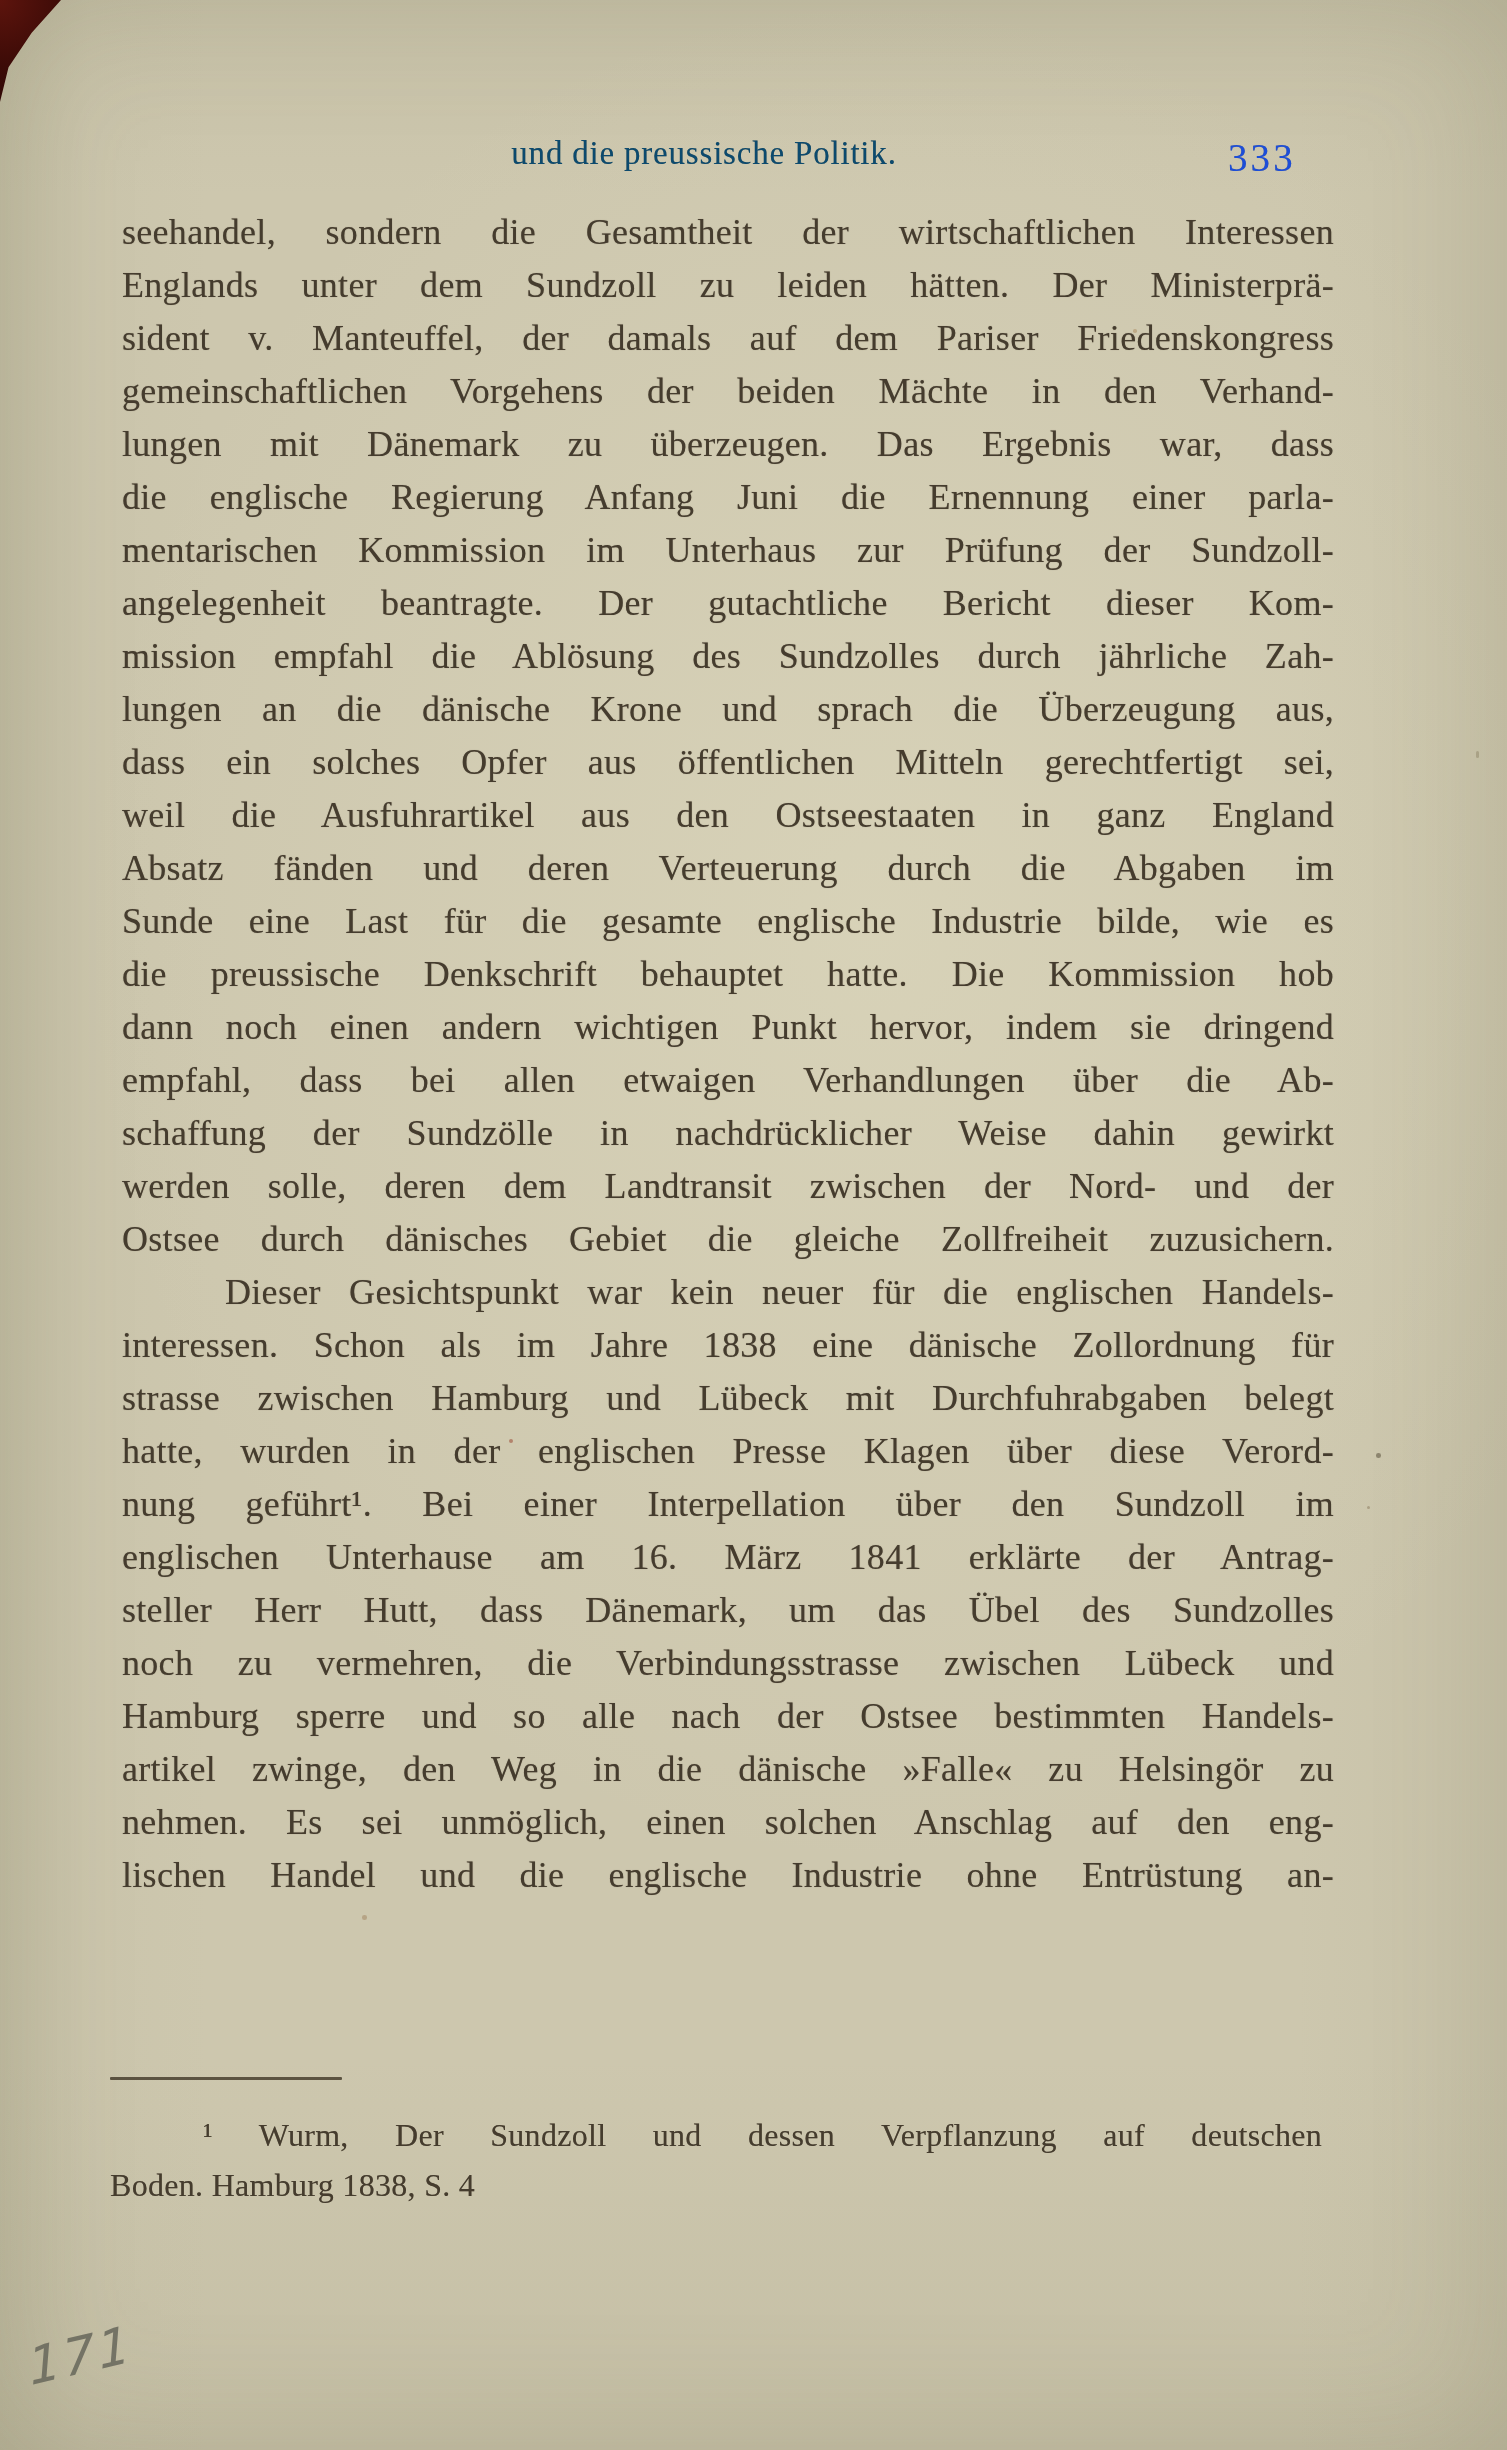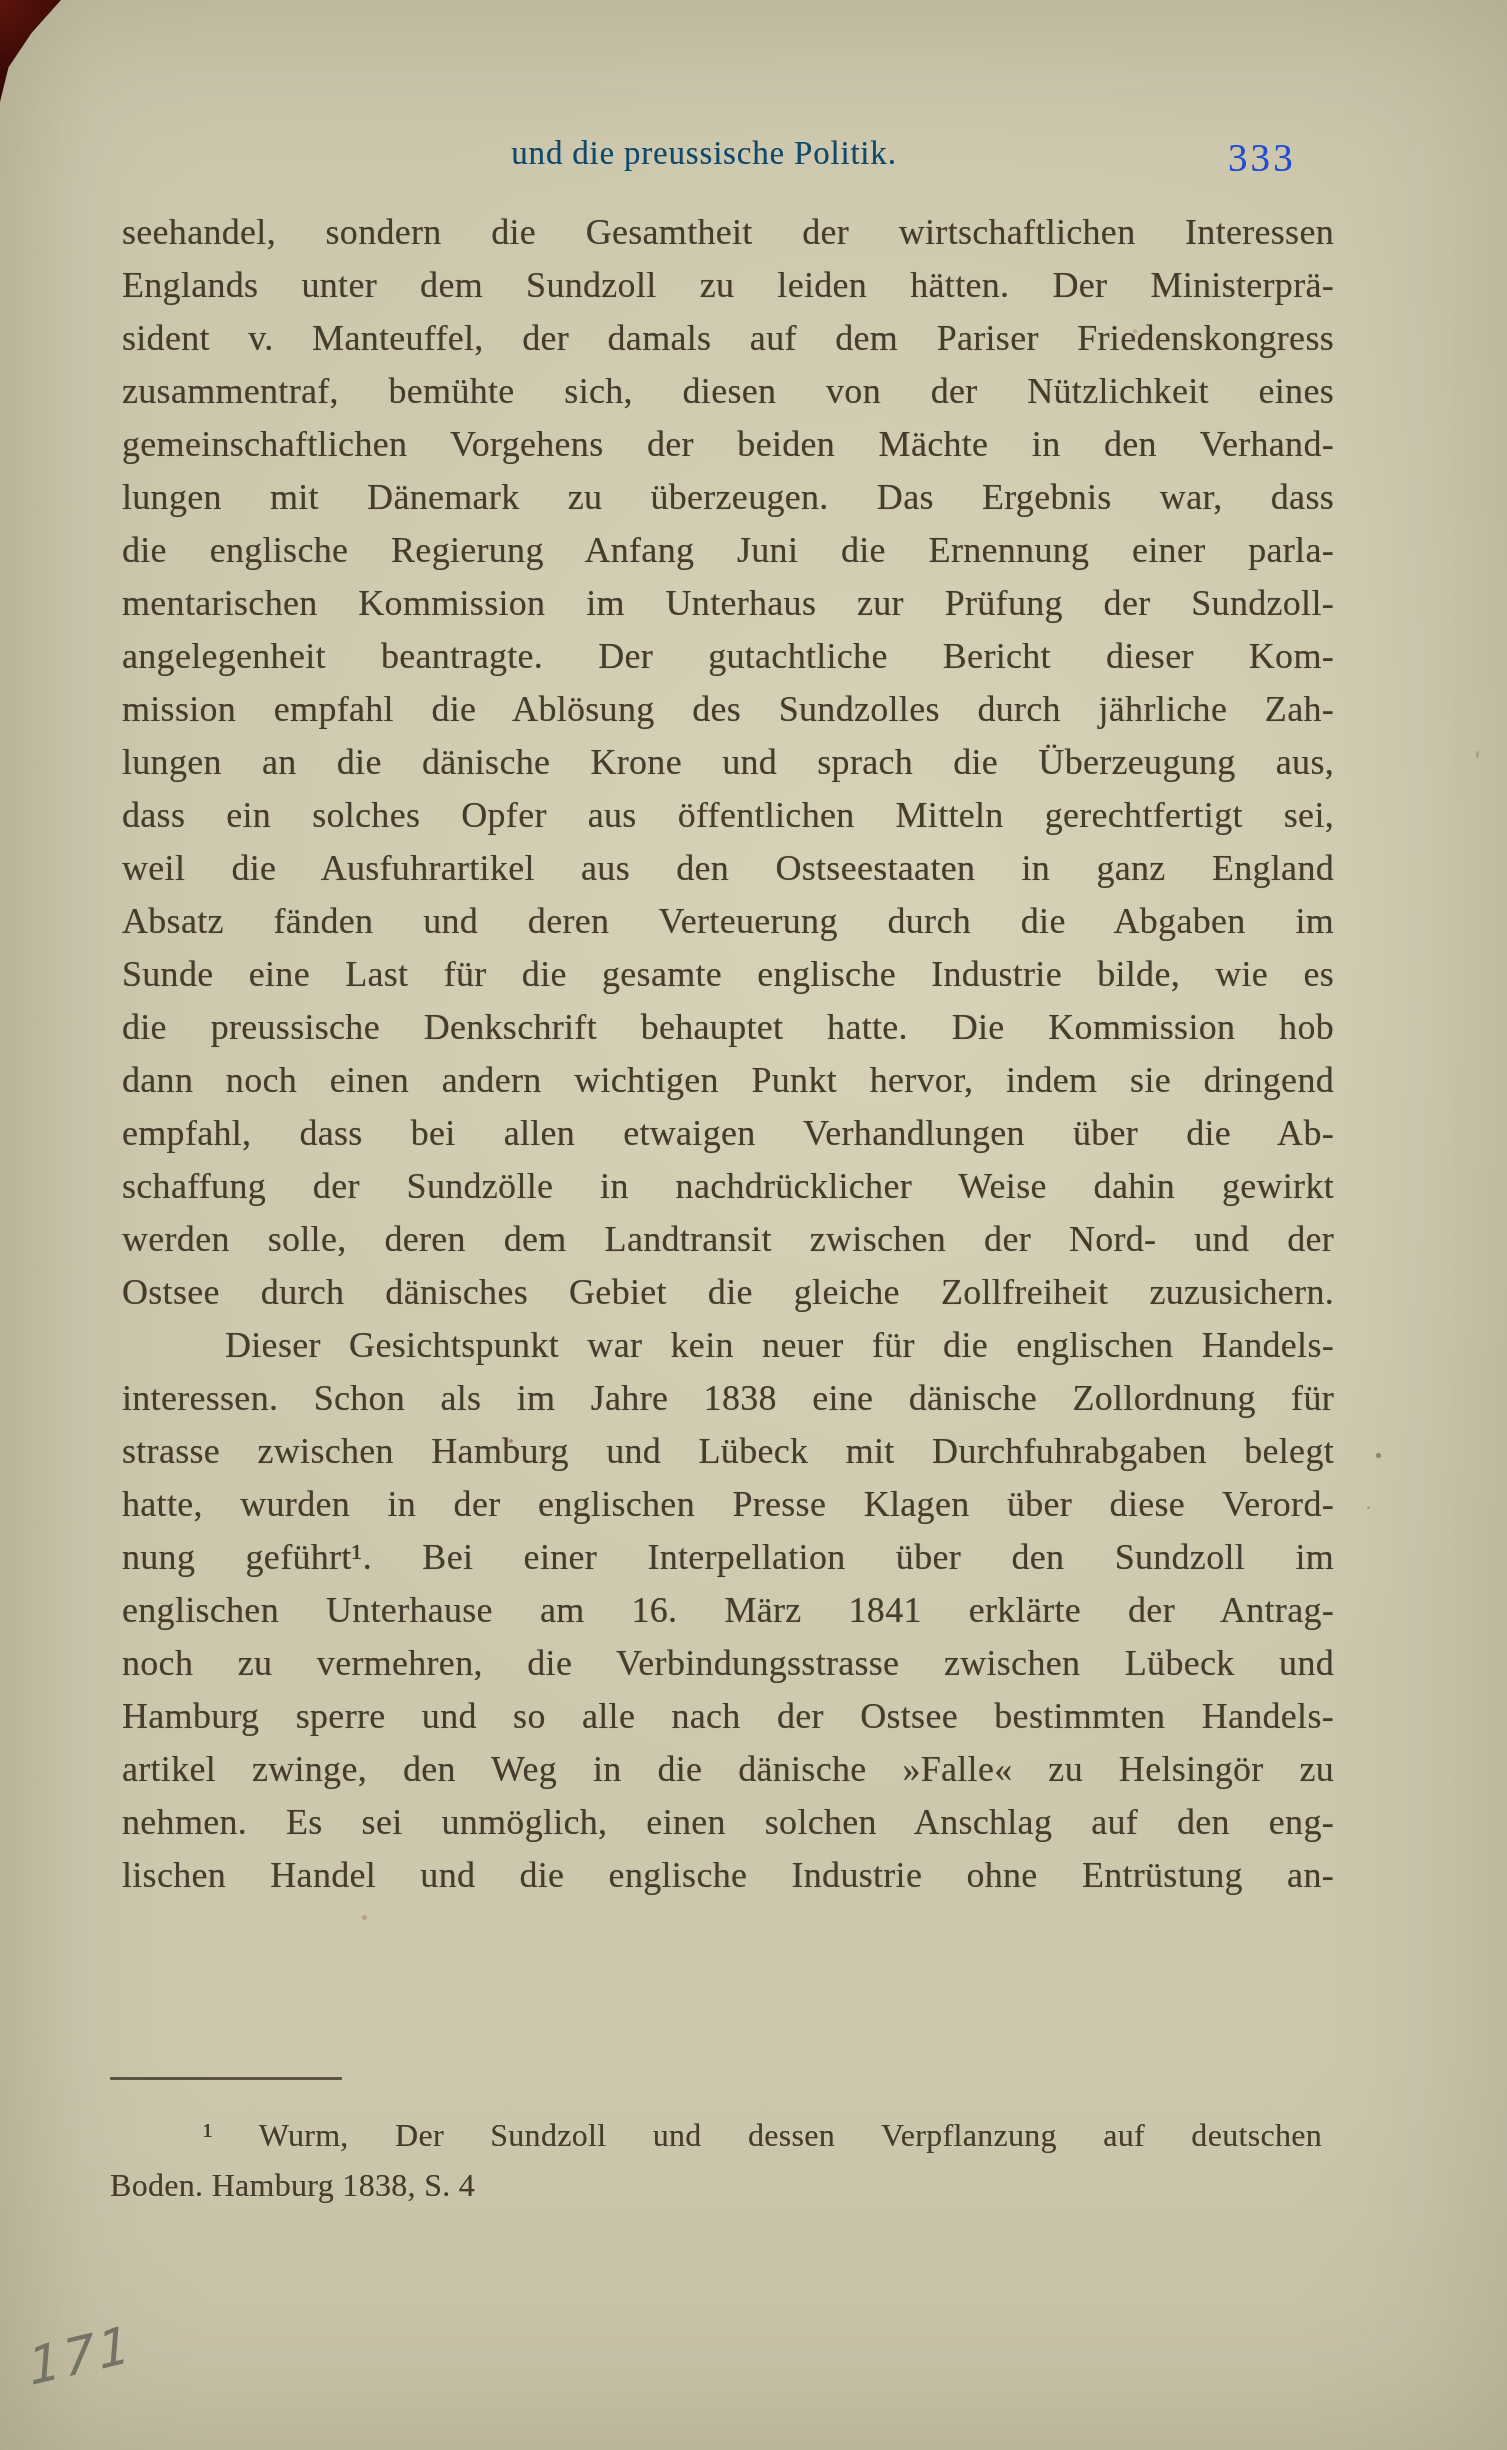--- a/index.html
+++ b/index.html
@@ -125,7 +125,6 @@
   <div class="bodyline">seehandel, sondern die Gesamtheit der wirtschaftlichen Interessen</div>
   <div class="bodyline">Englands unter dem Sundzoll zu leiden hätten. Der Ministerprä-</div>
   <div class="bodyline">sident v. Manteuffel, der damals auf dem Pariser Friedenskongress</div>
-  <div class="bodyline">zusammentraf, bemühte sich, diesen von der Nützlichkeit eines</div>
   <div class="bodyline">gemeinschaftlichen Vorgehens der beiden Mächte in den Verhand-</div>
   <div class="bodyline">lungen mit Dänemark zu überzeugen. Das Ergebnis war, dass</div>
   <div class="bodyline">die englische Regierung Anfang Juni die Ernennung einer parla-</div>

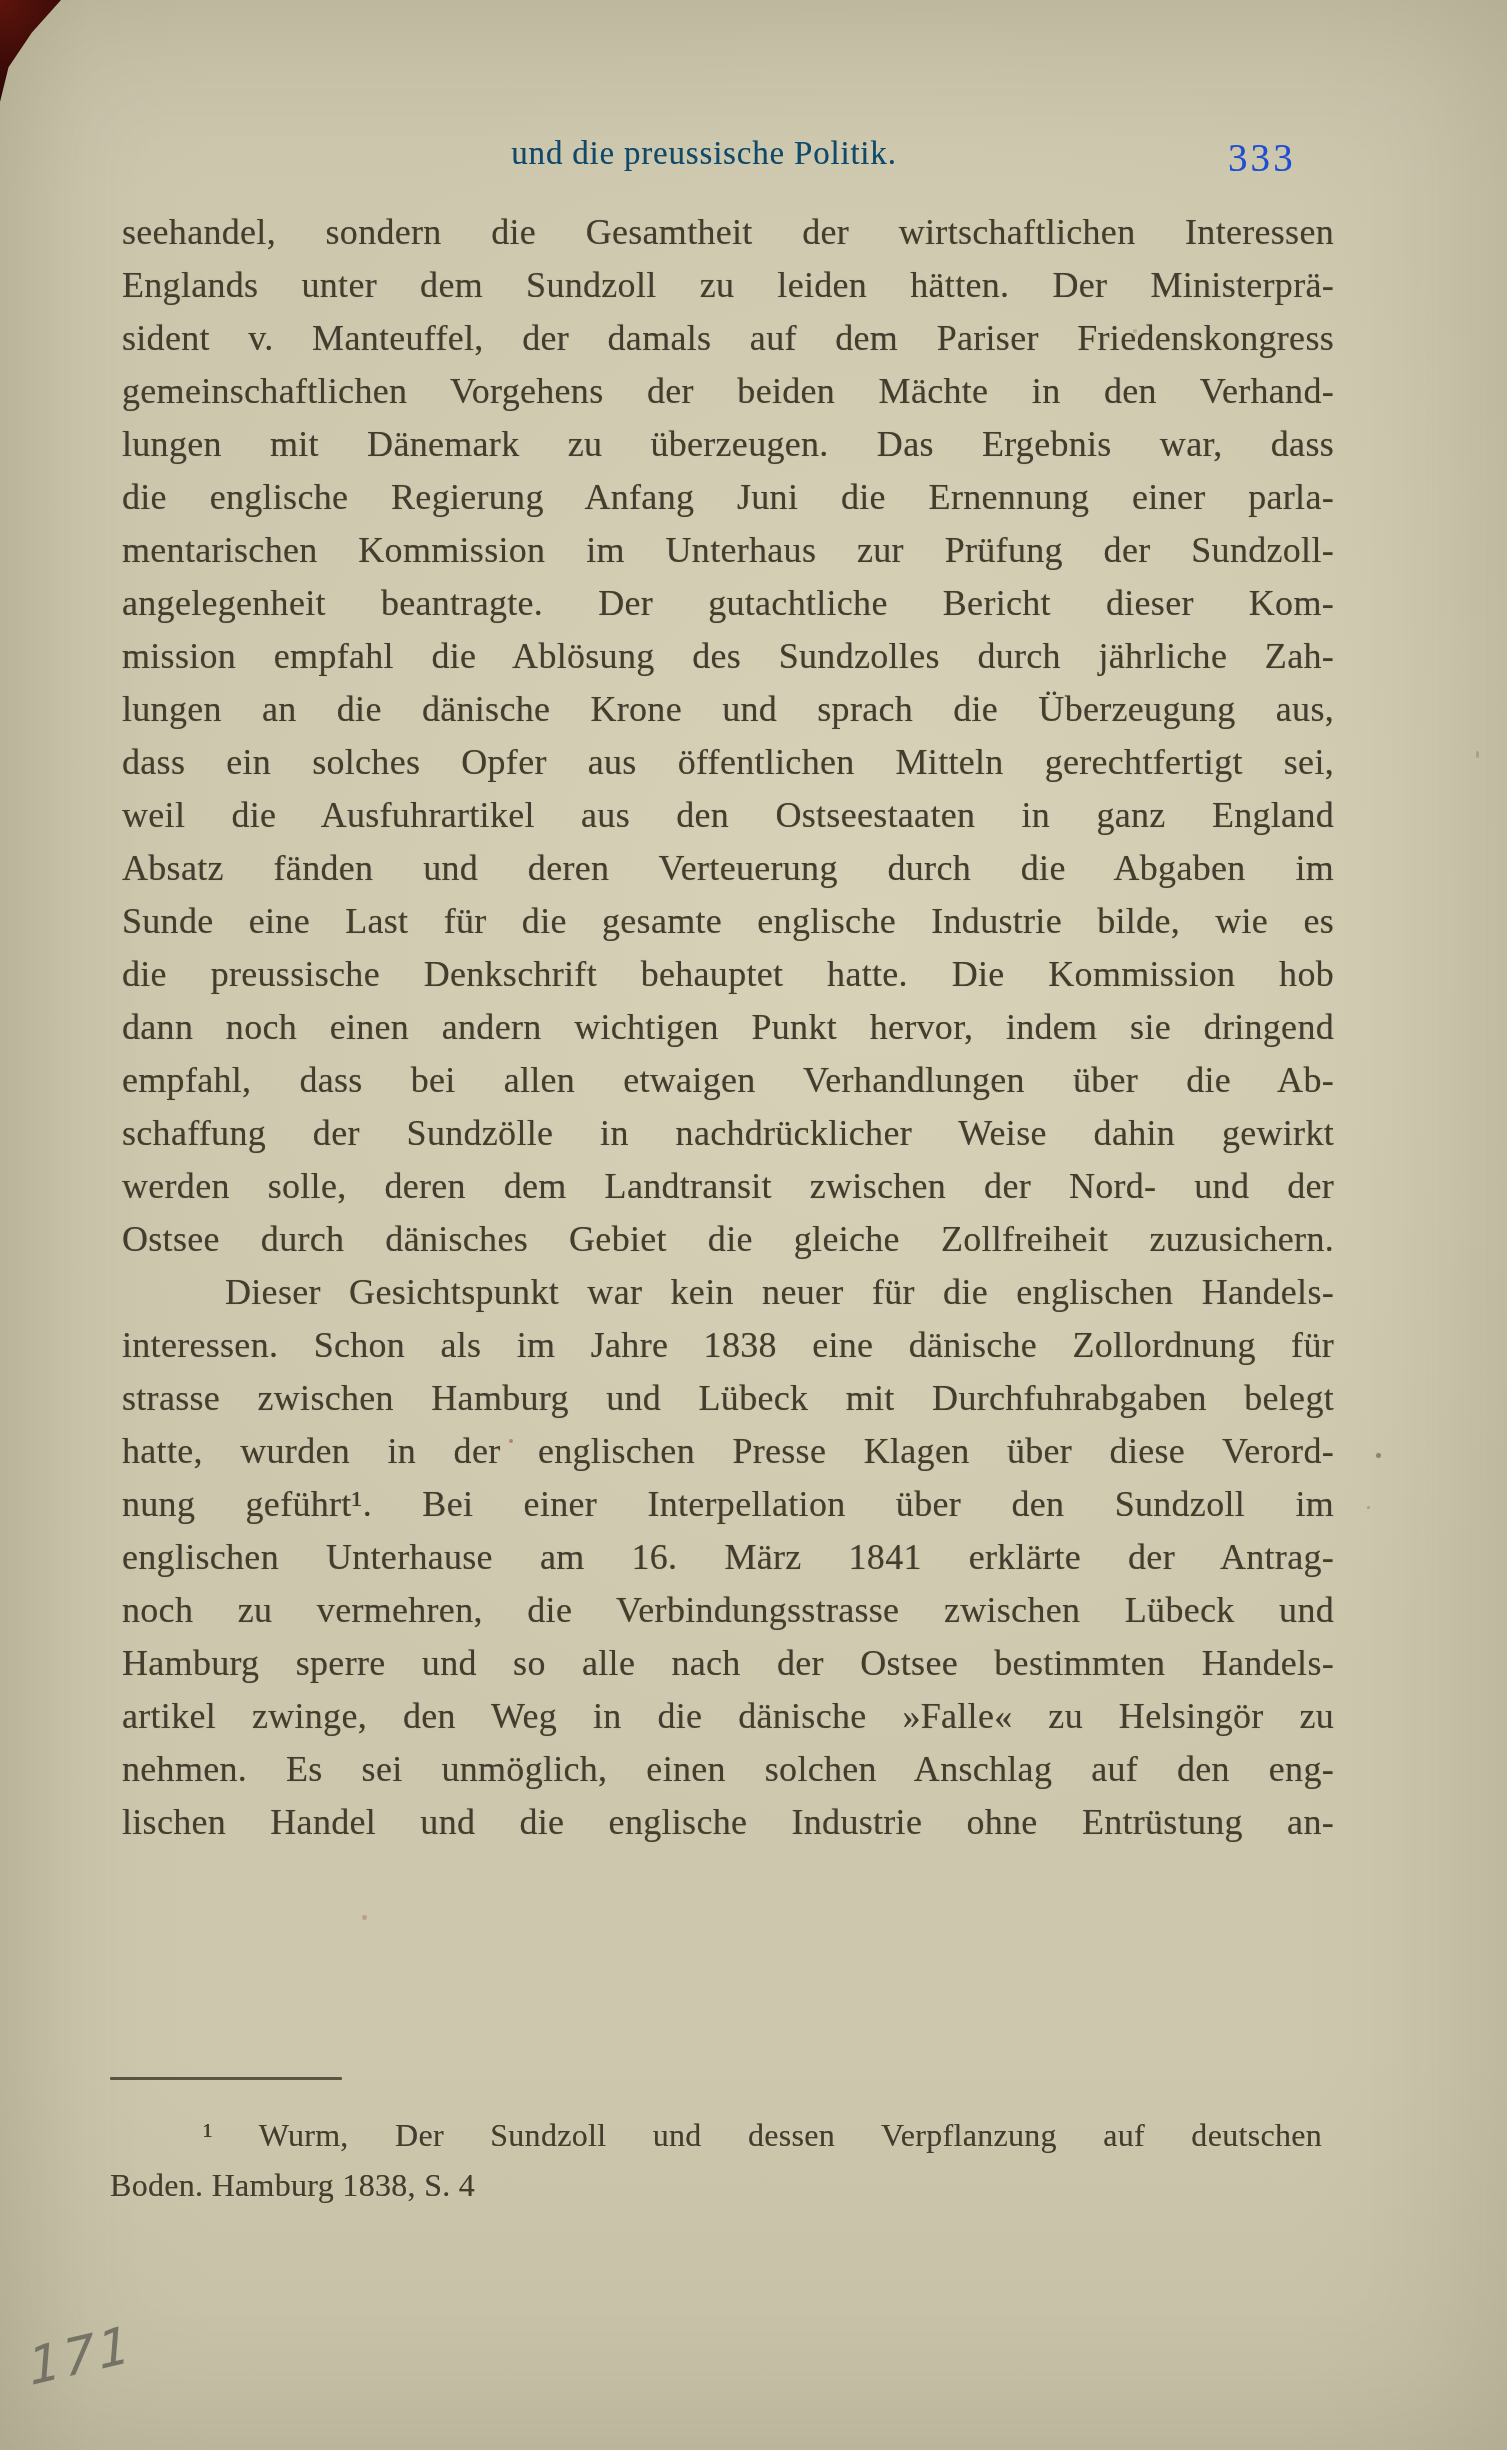--- a/index.html
+++ b/index.html
@@ -148,6 +148,7 @@
   <div class="bodyline">hatte, wurden in der englischen Presse Klagen über diese Verord-</div>
   <div class="bodyline">nung geführt¹. Bei einer Interpellation über den Sundzoll im</div>
   <div class="bodyline">englischen Unterhause am 16. März 1841 erklärte der Antrag-</div>
+  <div class="bodyline">steller Herr Hutt, dass Dänemark, um das Übel des Sundzolles</div>
   <div class="bodyline">noch zu vermehren, die Verbindungsstrasse zwischen Lübeck und</div>
   <div class="bodyline">Hamburg sperre und so alle nach der Ostsee bestimmten Handels-</div>
   <div class="bodyline">artikel zwinge, den Weg in die dänische »Falle« zu Helsingör zu</div>

